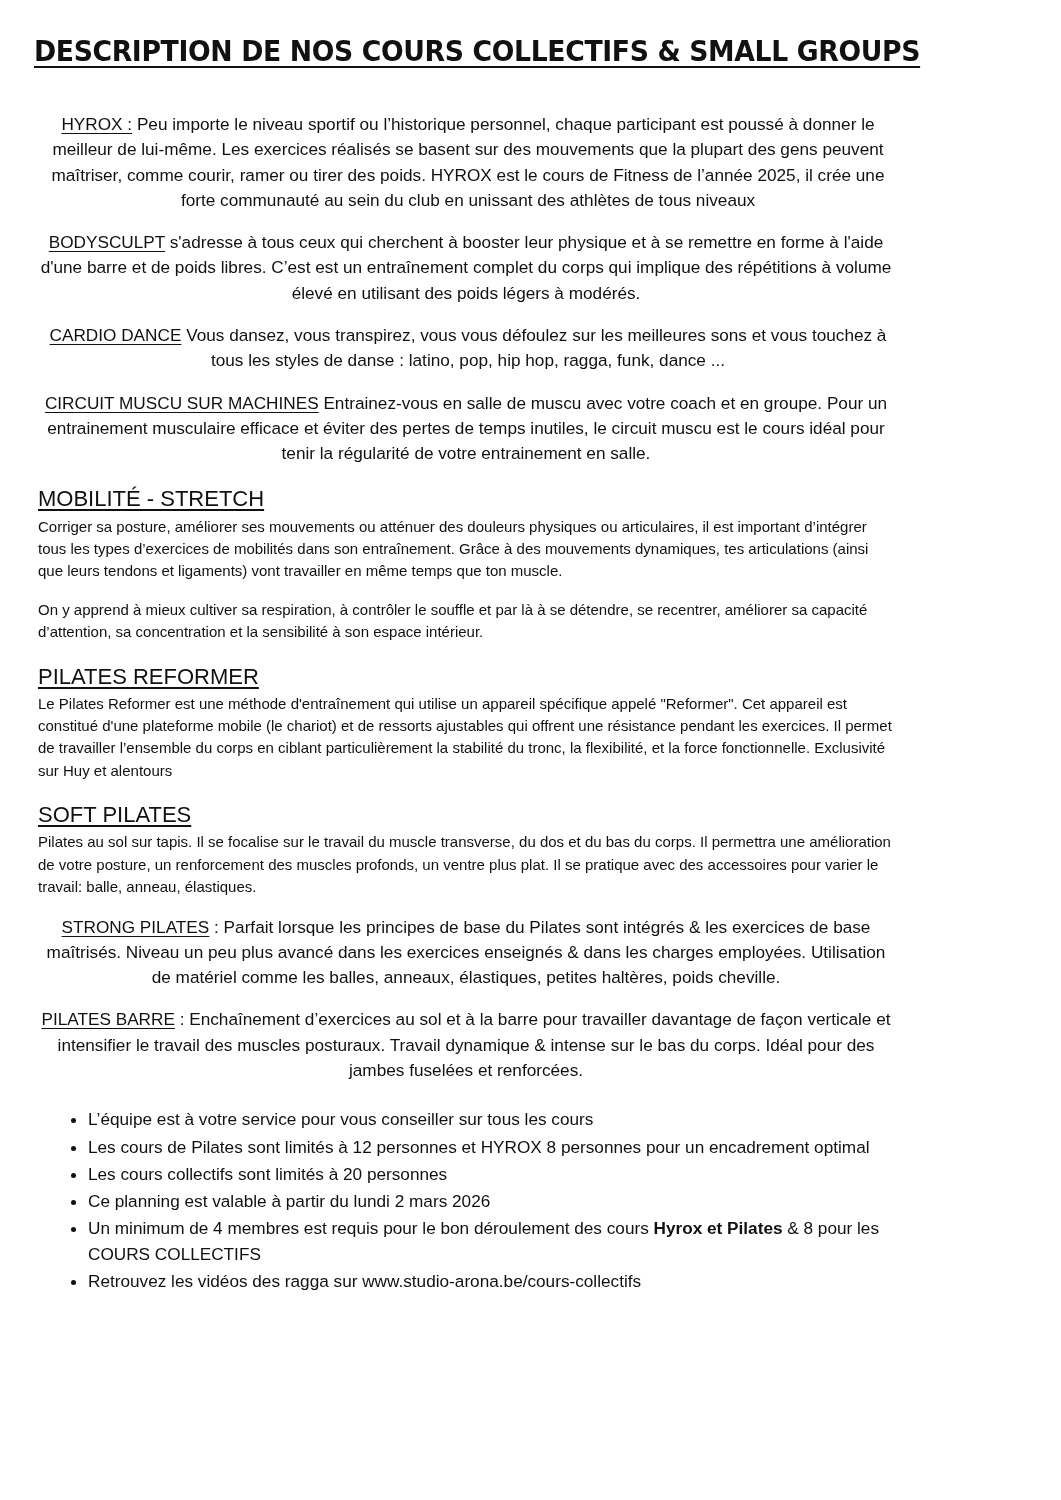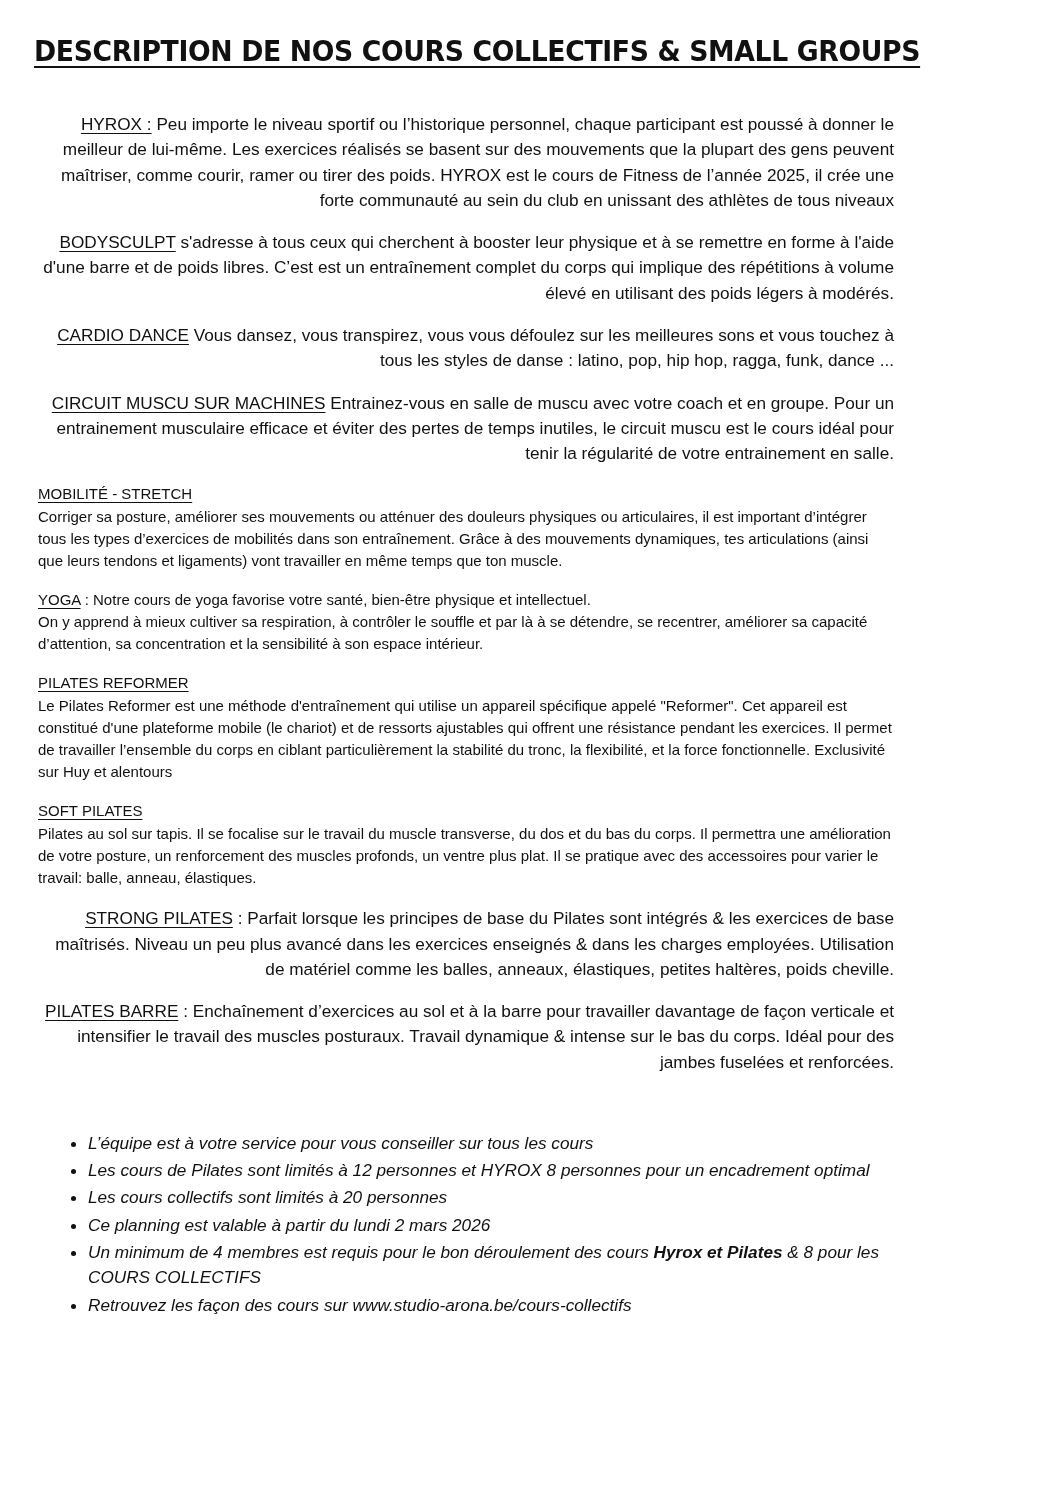--- a/index.html
+++ b/index.html
@@ -43,7 +43,7 @@
     font-size: 17.2px;
     line-height: 1.47;
     margin: 0 0 17px 0;
-    text-align: right;
+    text-align: center;
   }
   .para.indent {
     padding-left: 4px;

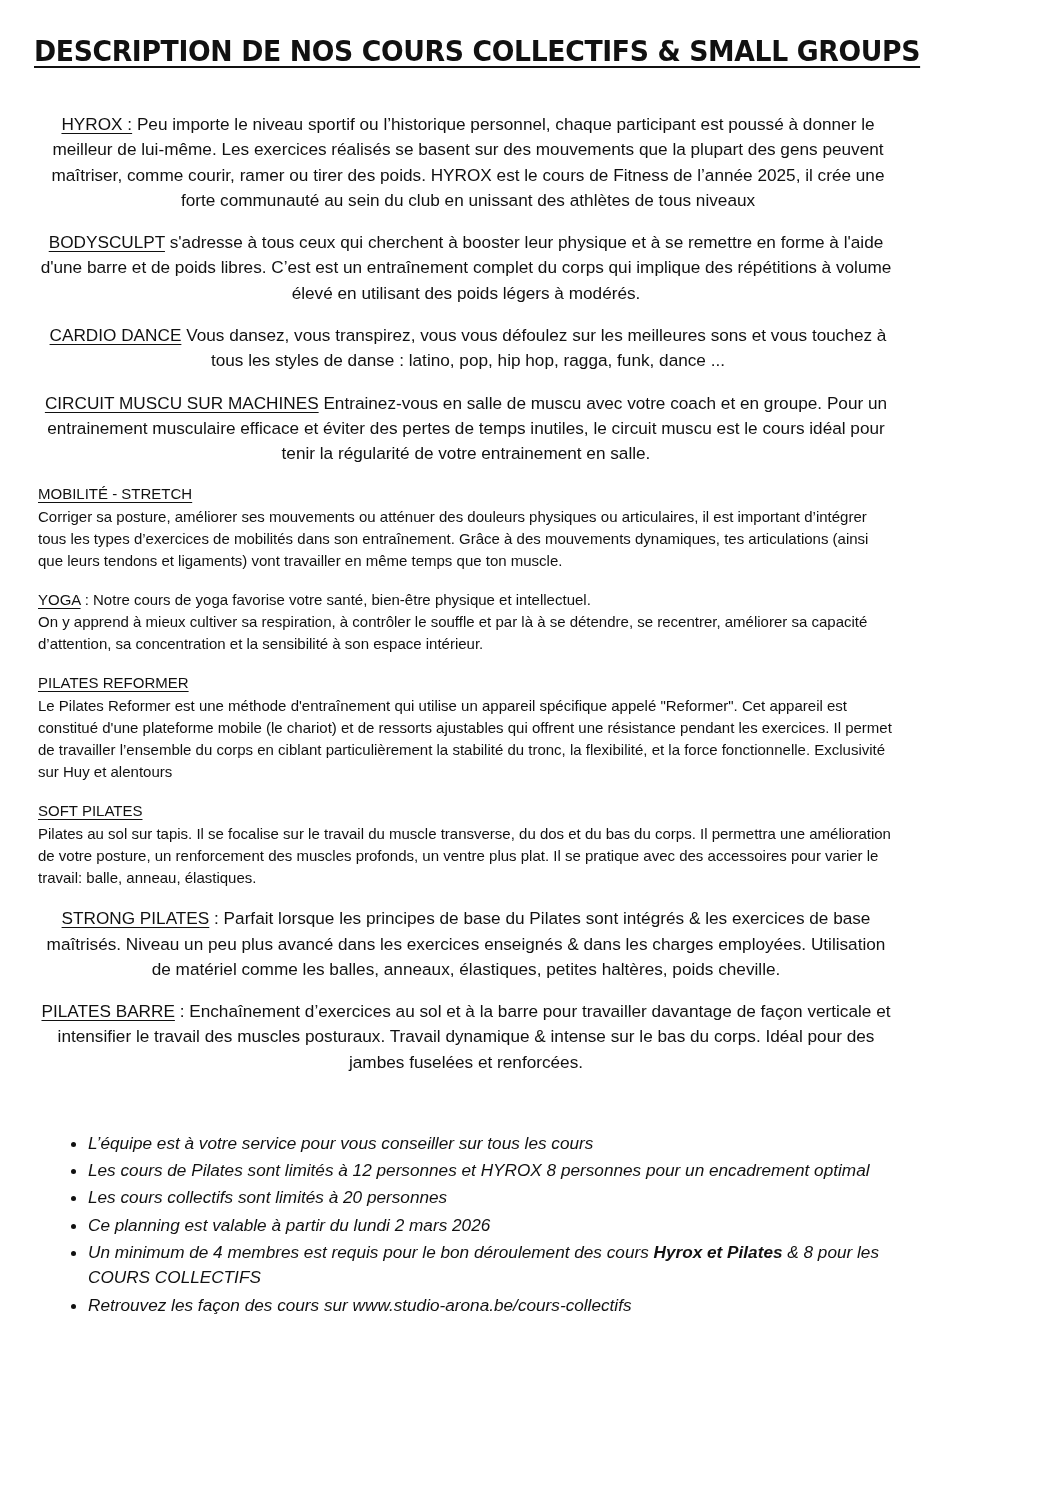--- a/index.html
+++ b/index.html
@@ -53,7 +53,7 @@
     text-underline-offset: 3px;
   }
   .heading-line {
-    font-size: 15px;
+    font-size: 22px;
     line-height: 1.45;
     margin: 0 0 1px 0;
     text-decoration: underline;

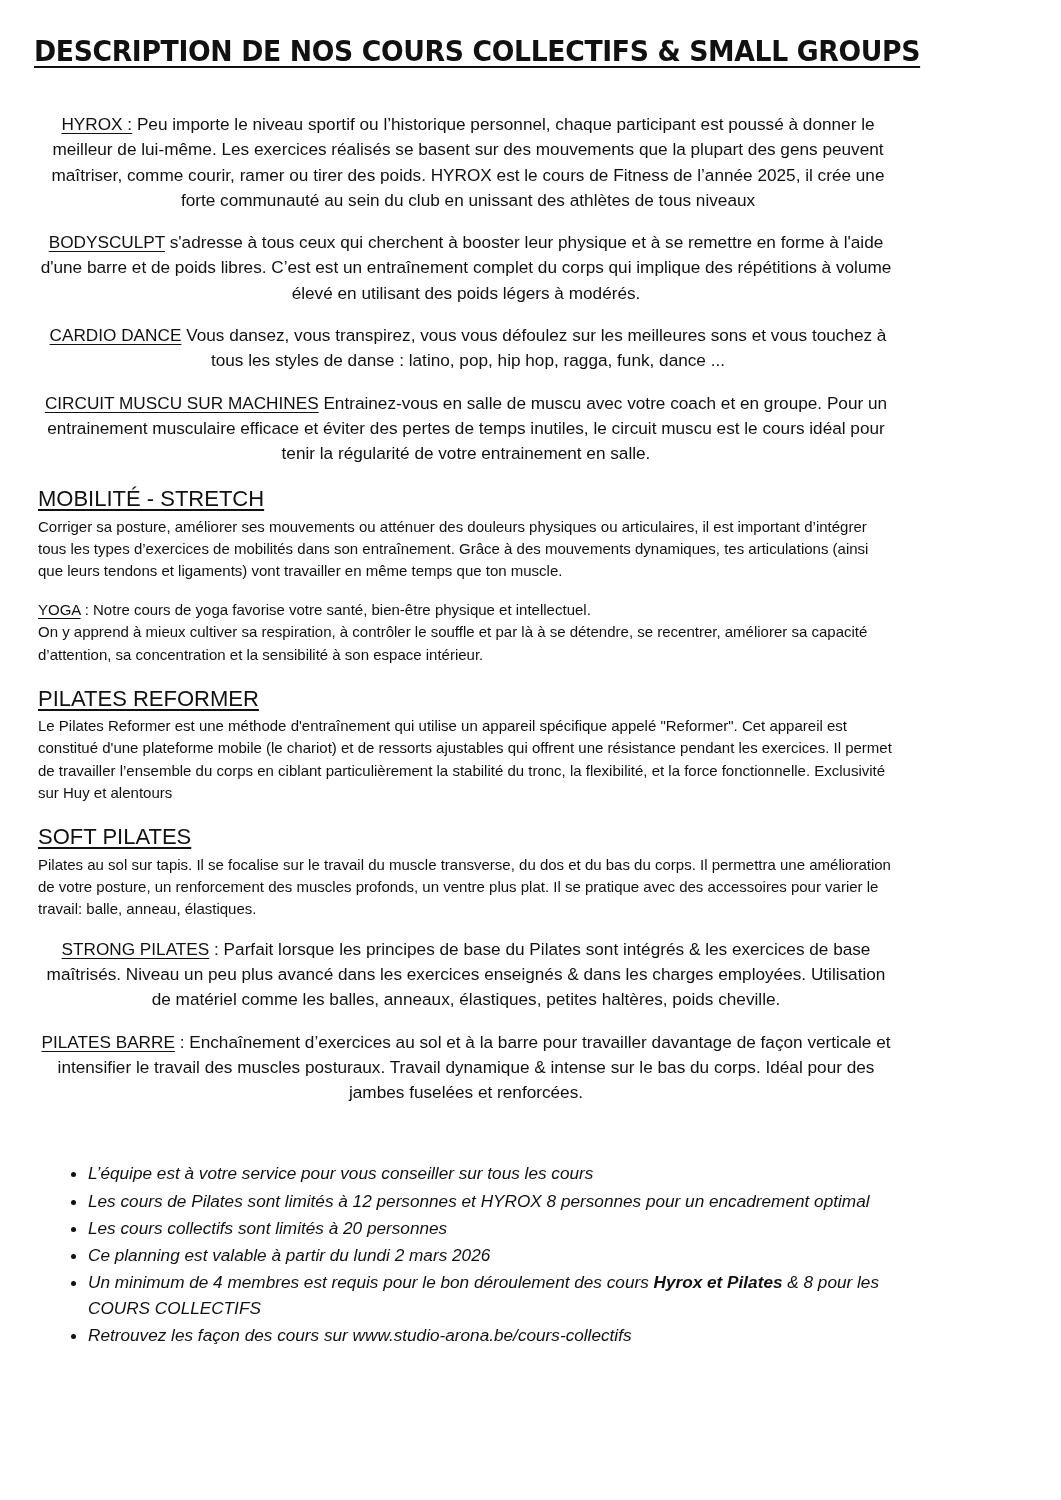--- a/index.html
+++ b/index.html
@@ -122,10 +122,6 @@
     </div>
 
     <div class="block">
-      <p class="body-text">
-        <span class="lead">YOGA</span>
-        <span>: Notre cours de yoga favorise votre santé, bien-être physique et intellectuel.</span>
-      </p>
       <p class="body-text">On y apprend à mieux cultiver sa respiration, à contrôler le souffle et par là à se détendre, se recentrer, améliorer sa capacité d’attention, sa concentration et la sensibilité à son espace intérieur.</p>
     </div>
 

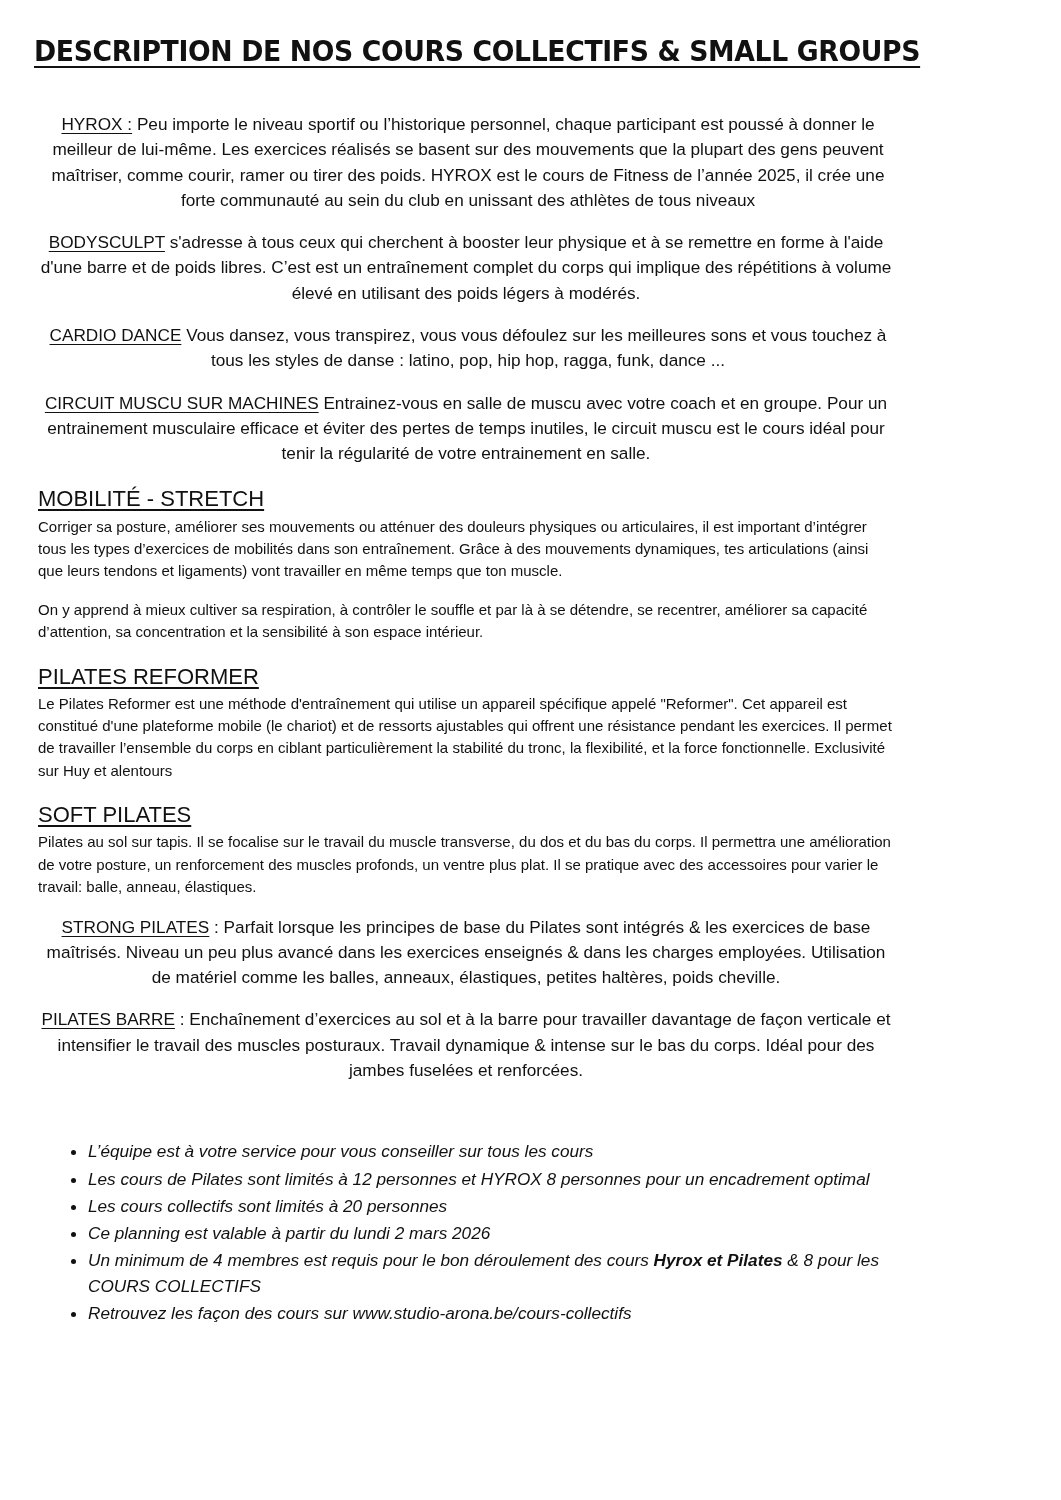--- a/index.html
+++ b/index.html
@@ -69,9 +69,8 @@
     margin: 0;
   }
   .notes {
-    margin-top: 56px;
+    margin-top: 24px;
     padding-left: 18px;
-    font-style: italic;
   }
   ul.notes-list {
     margin: 0;

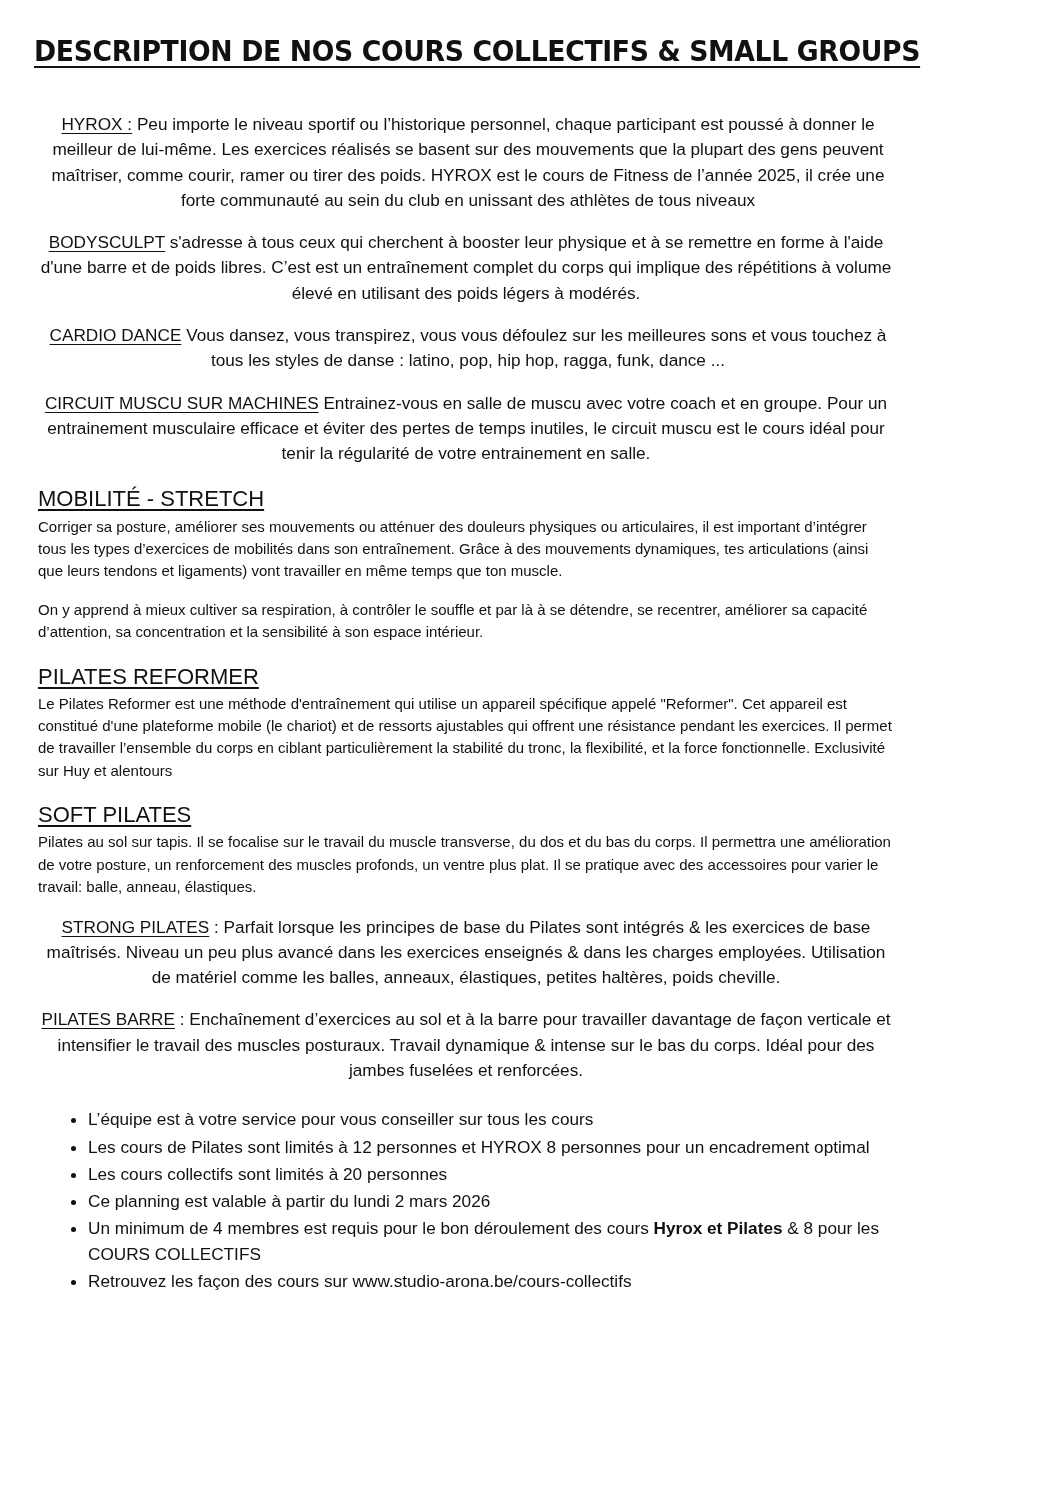--- a/index.html
+++ b/index.html
@@ -153,7 +153,7 @@
         <li>
           <span>Un minimum de 4 membres est requis pour le bon déroulement des cours </span><strong>Hyrox et Pilates</strong><span> &amp; 8 pour les COURS COLLECTIFS</span>
         </li>
-        <li>Retrouvez les façon des cours sur www.studio-arona.be/cours-collectifs</li>
+        <li>Retrouvez les vidéos des ragga sur www.studio-arona.be/cours-collectifs</li>
       </ul>
     </div>
 

